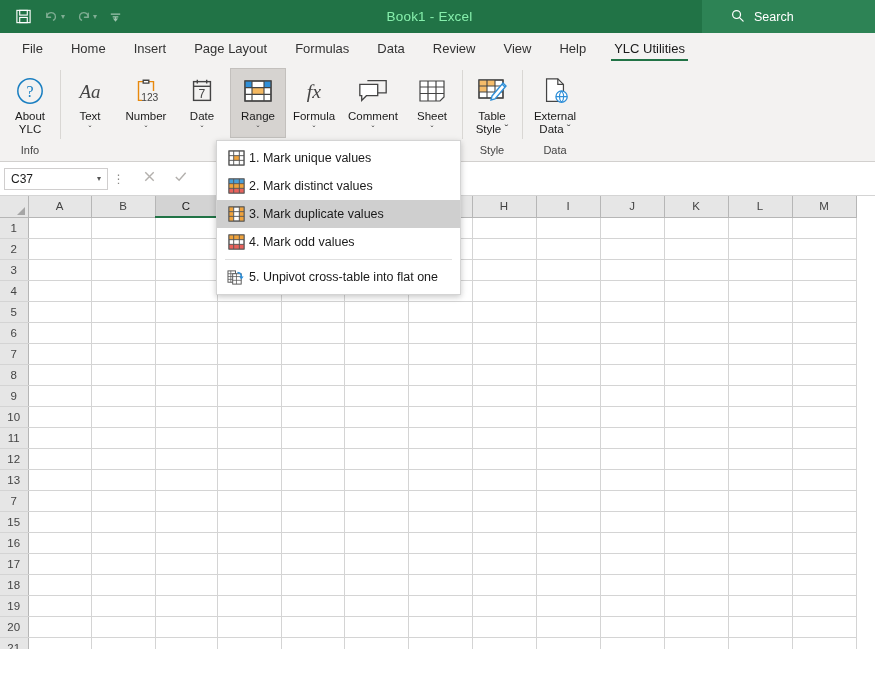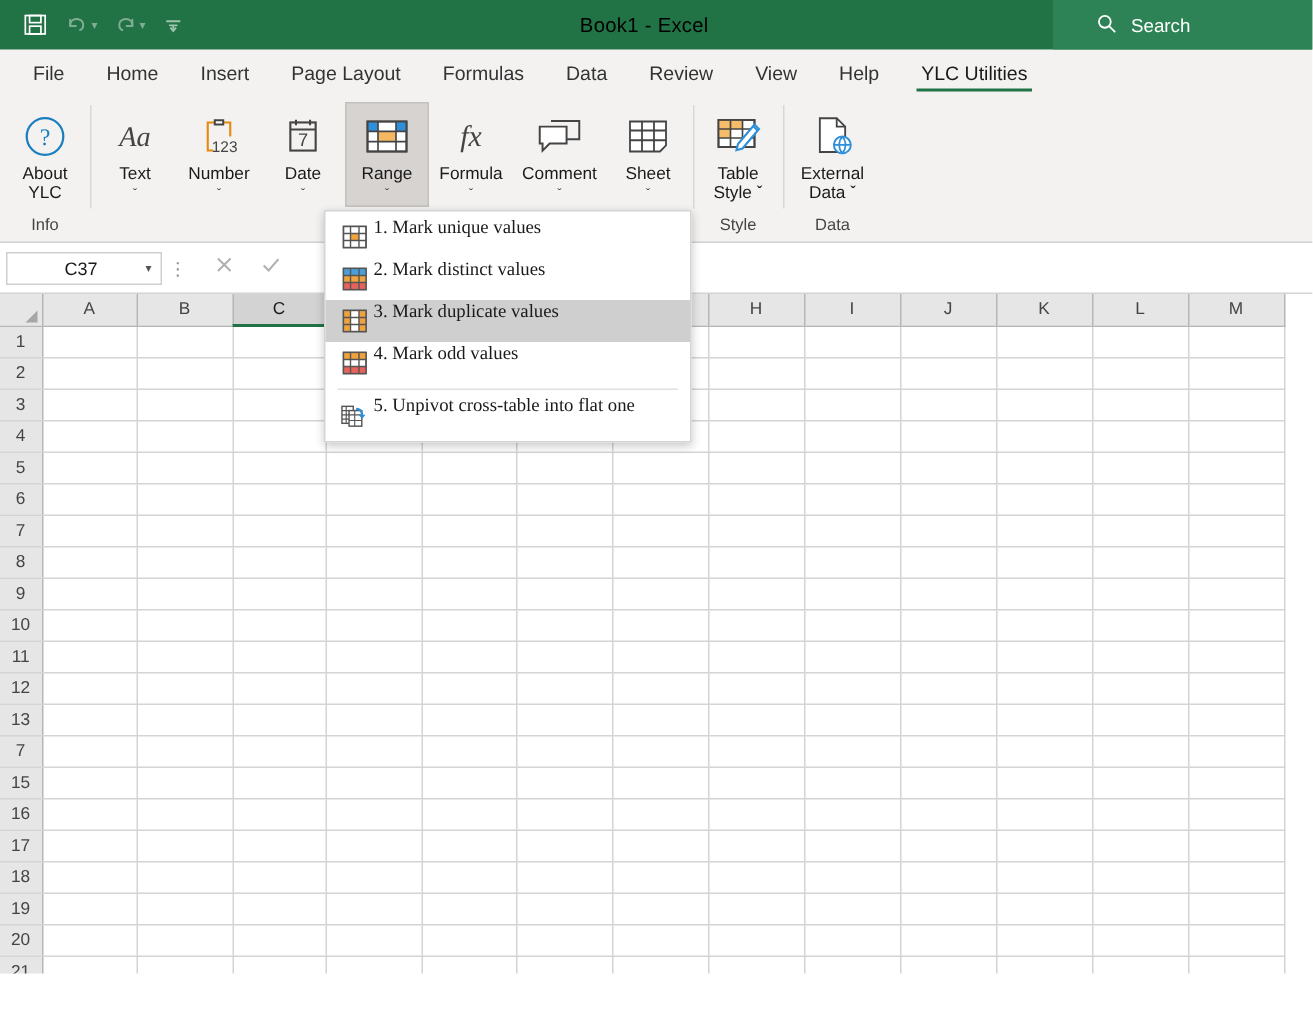--- a/index.html
+++ b/index.html
@@ -24,7 +24,7 @@
   .qat-caret { font-size: 8px; color: #7fad93; margin-left: -5px; margin-right: 3px; }
   .title-text {
     position: absolute; left: 0; right: 16px; text-align: center;
-    color: #000000; font-size: 13.5px; letter-spacing: .2px;
+    color: #86efac; font-size: 13.5px; letter-spacing: .2px;
     pointer-events: none;
   }
   .searchbox {

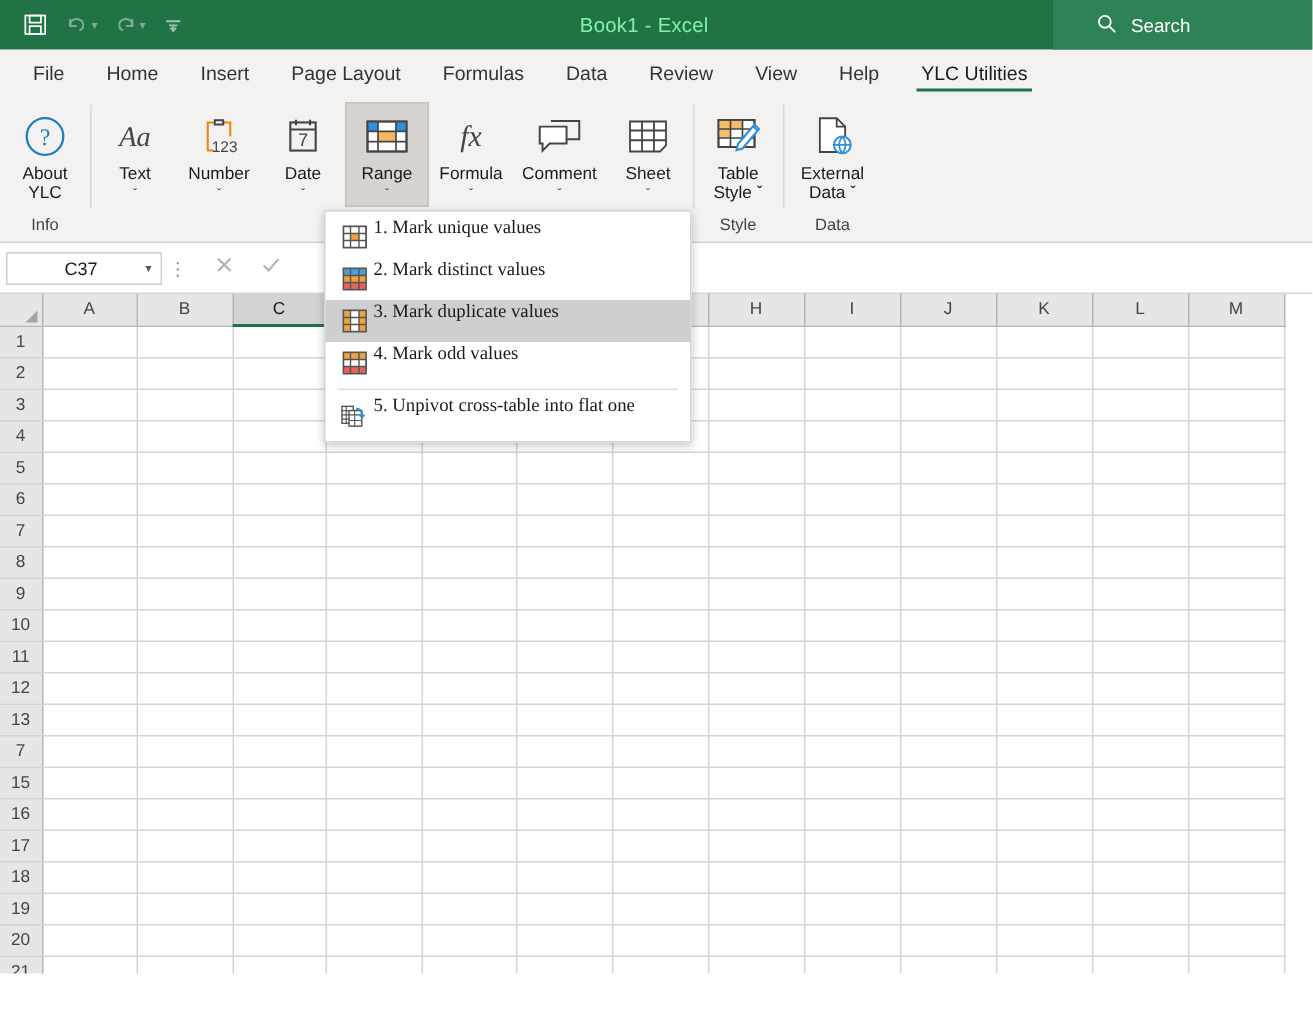--- a/index.html
+++ b/index.html
@@ -83,8 +83,8 @@
     box-shadow: 0 2px 6px rgba(0,0,0,.22); z-index: 50; padding: 3px 0;
   }
   .menu-item {
-    display: flex; height: 28px; padding: 0 6px;
-    font-size: 12.5px; color: #1a1a1a; font-family: Liberation Serif, serif;
+    display: flex; align-items: center; height: 28px; padding: 0 6px;
+    font-size: 12.5px; color: #1a1a1a;
   }
   .menu-item.hover { background: #cfcfcf; }
   .menu-item .mi-icon {

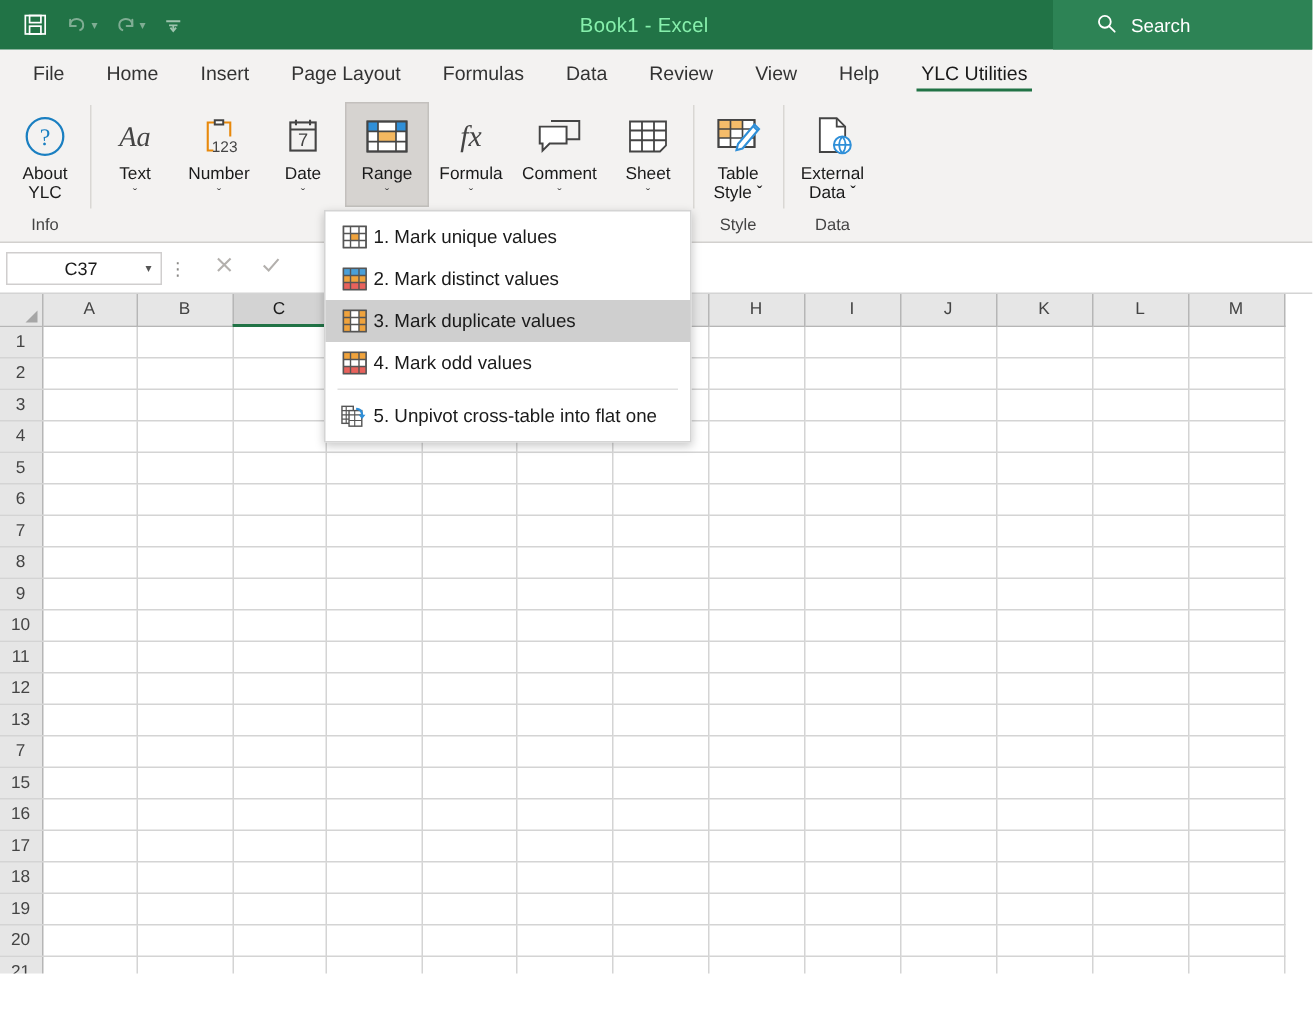--- a/index.html
+++ b/index.html
@@ -102,7 +102,7 @@
     align-items: center; padding: 0 6px; font-size: 12px; color: #1a1a1a;
     background: #fff;
   }
-  .namebox .nb-val { flex: 1; text-align: center; }
+  .namebox .nb-val { flex: 1; }
   .namebox .nb-caret { font-size: 8px; color: #555; }
   .fbar-dots { width: 22px; text-align: center; color: #8a8886; font-size: 12px; letter-spacing: 1px;}
   .fbar-icons { display: flex; align-items: center; gap: 16px; padding: 0 12px; color: #b3b0ad; }

